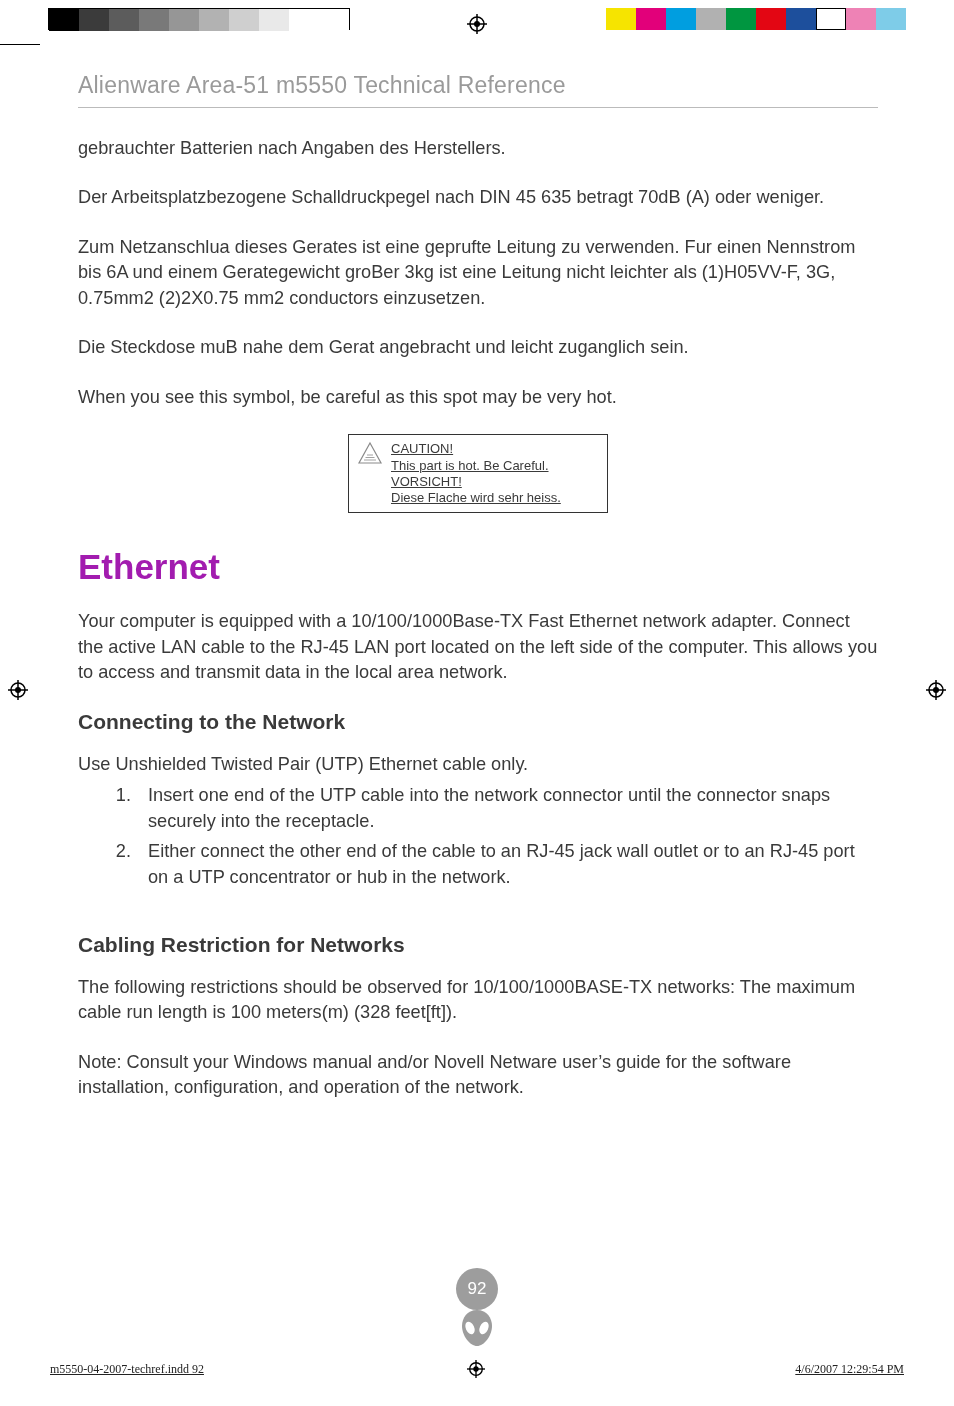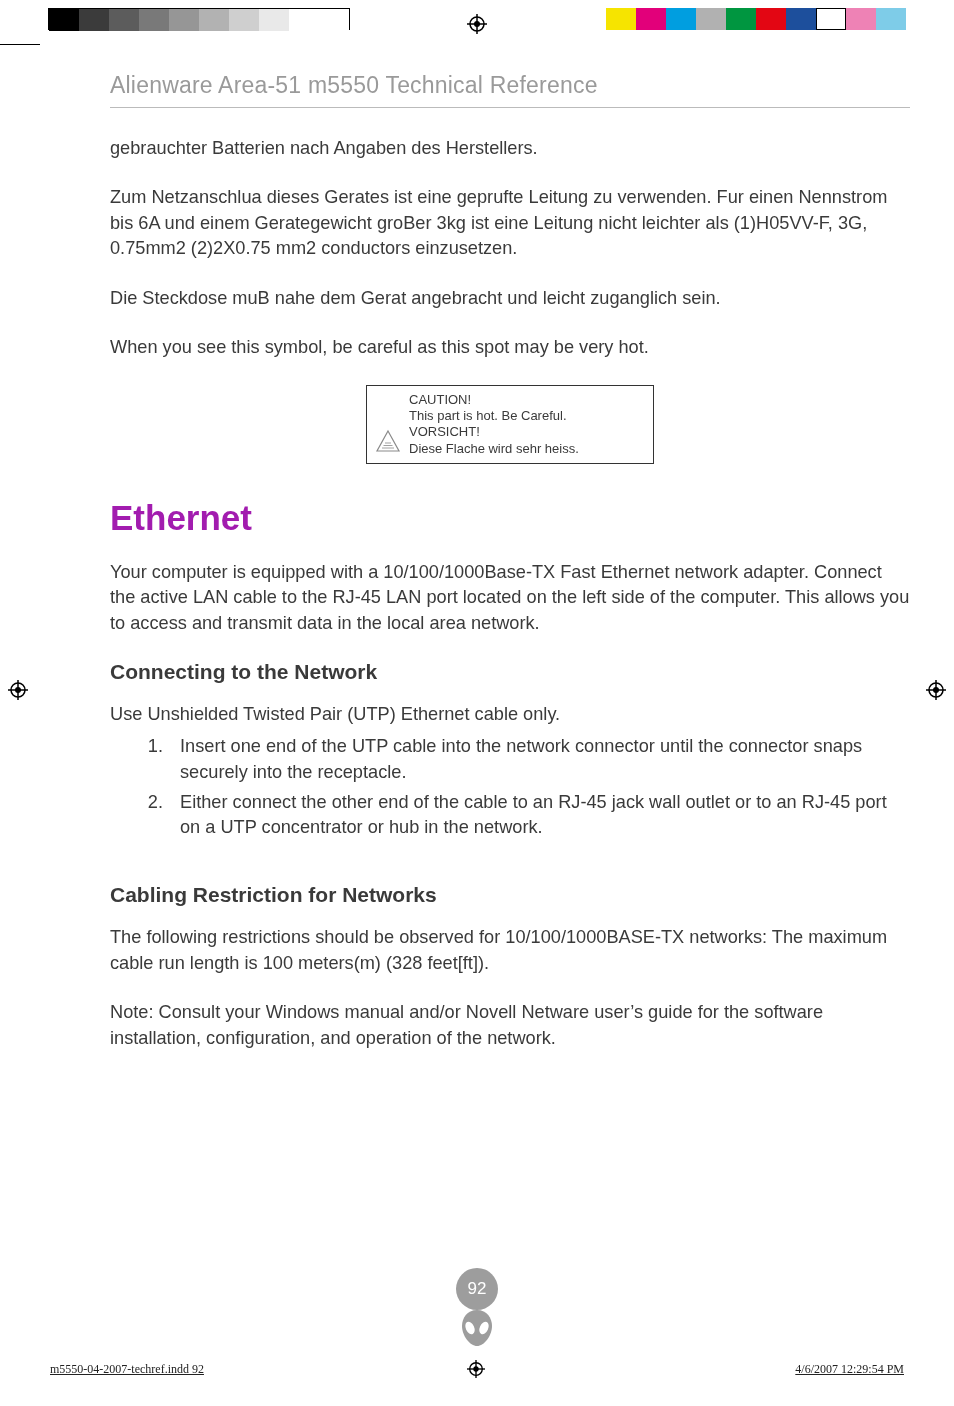--- a/index.html
+++ b/index.html
@@ -26,7 +26,7 @@
   .side-reg.right { right: 8px; }
 
   
-  .content { position: absolute; left: 78px; top: 72px; width: 800px; margin-left: 32px; }
+  .content { position: absolute; left: 78px; top: 72px; width: 800px; }
 
   .doc-title { color: #9a9a9a; font-size: 23px; font-weight: 500; letter-spacing: 0.2px; padding-bottom: 8px; border-bottom: 1px solid #bbb; margin-bottom: 28px; }
 

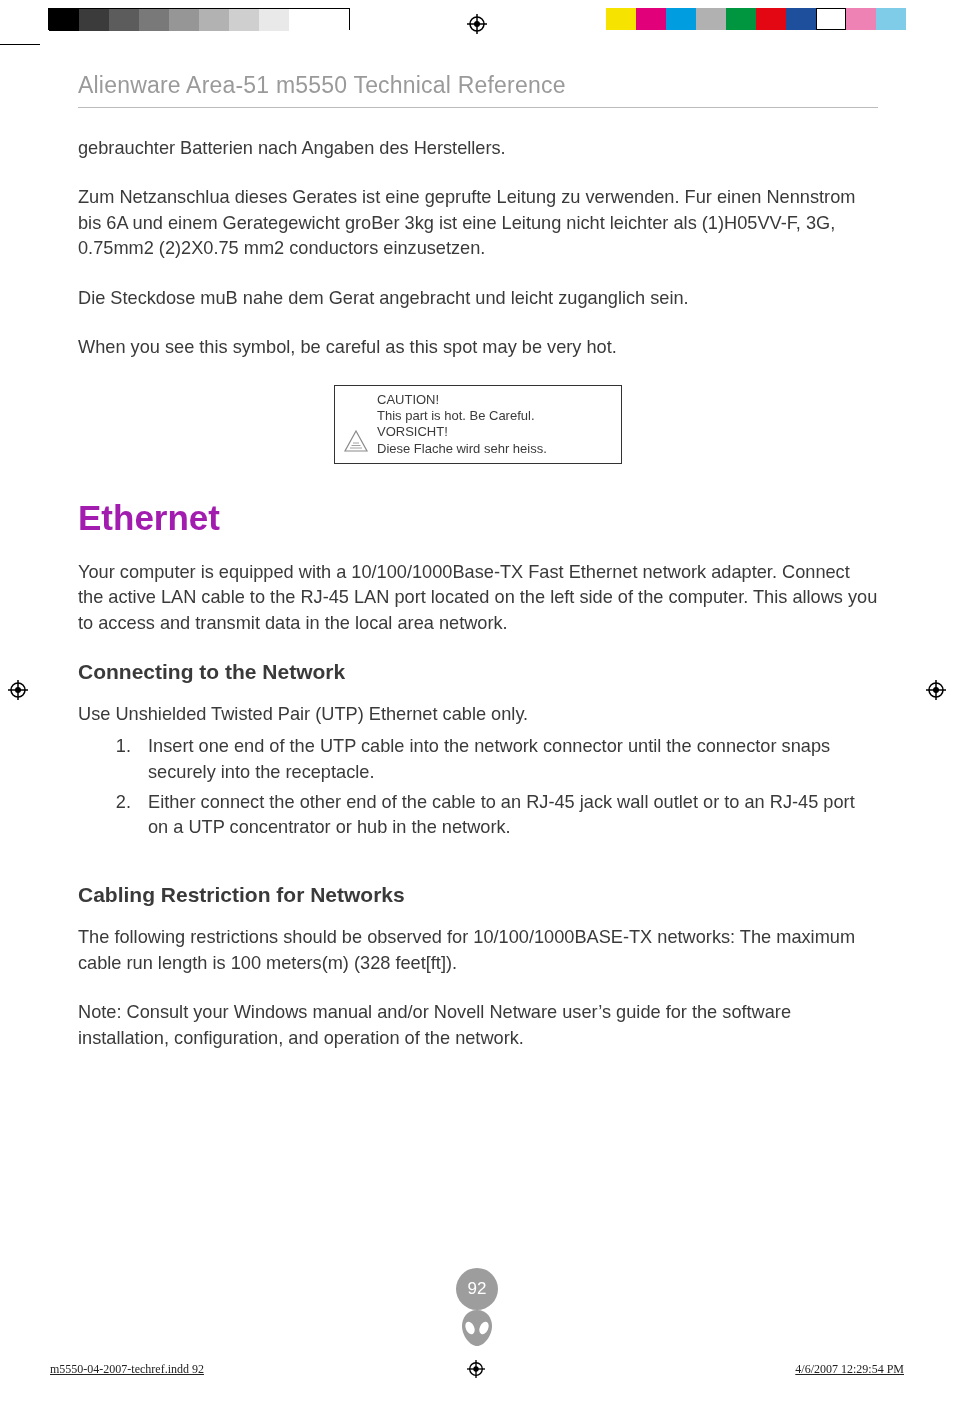--- a/index.html
+++ b/index.html
@@ -115,6 +115,7 @@
     <div class="doc-title">Alienware Area-51 m5550 Technical Reference</div>
 
     <p class="para">gebrauchter Batterien nach Angaben des Herstellers.</p>
+    <p class="para">Der Arbeitsplatzbezogene Schalldruckpegel nach DIN 45 635 betragt 70dB (A) oder weniger.</p>
     <p class="para">Zum Netzanschlua dieses Gerates ist eine geprufte Leitung zu verwenden. Fur einen Nennstrom bis 6A und einem Gerategewicht groBer 3kg ist eine Leitung nicht leichter als (1)H05VV-F, 3G, 0.75mm2 (2)2X0.75 mm2 conductors einzusetzen.</p>
     <p class="para">Die Steckdose muB nahe dem Gerat angebracht und leicht zuganglich sein.</p>
     <p class="para">When you see this symbol, be careful as this spot may be very hot.</p>

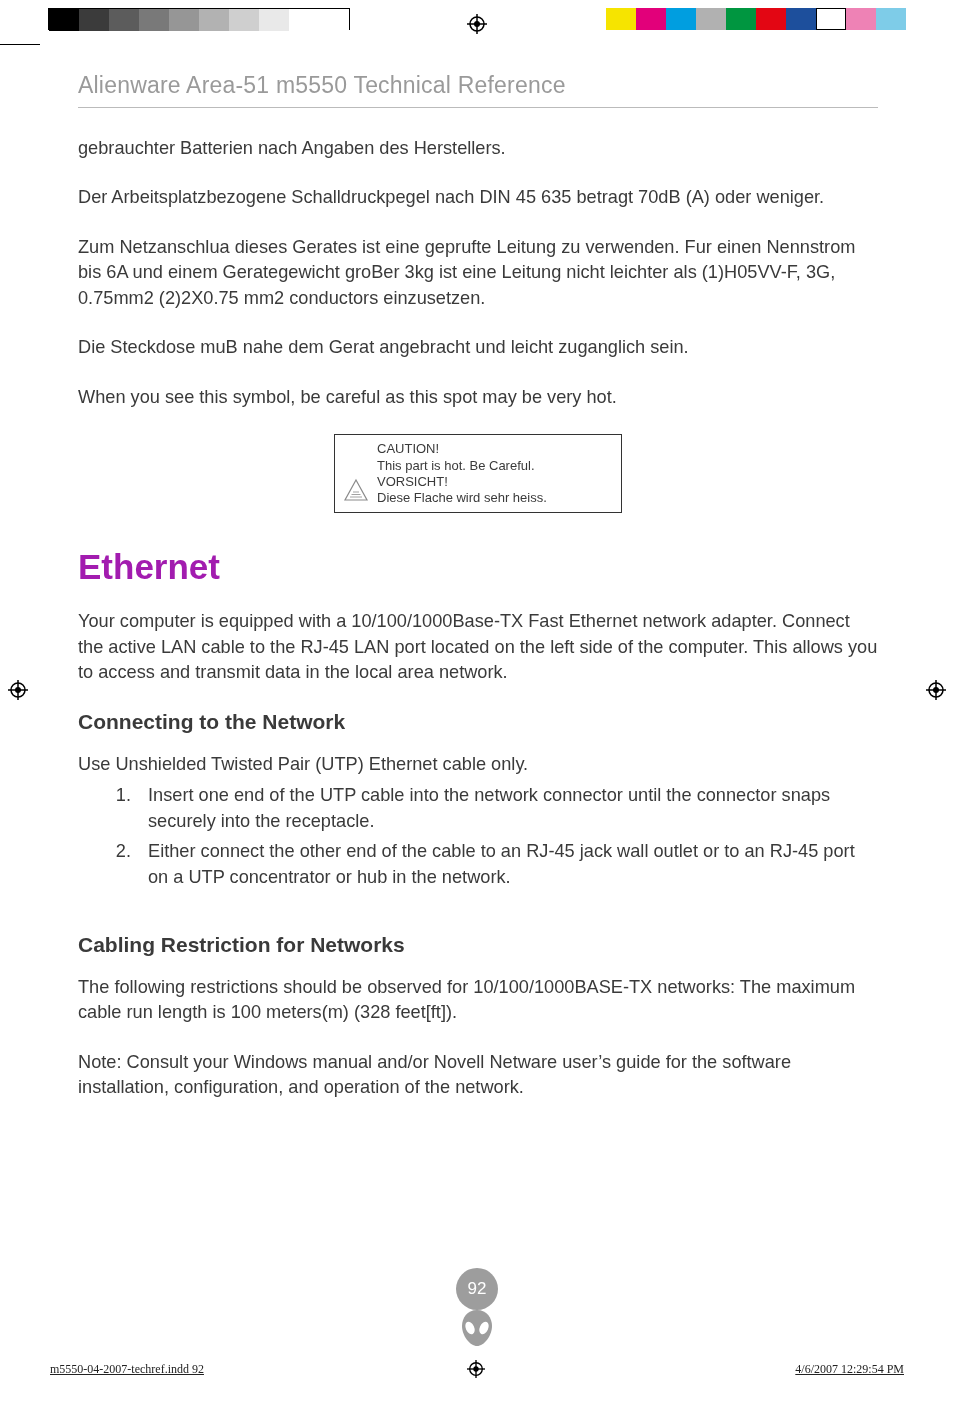--- a/index.html
+++ b/index.html
@@ -32,7 +32,7 @@
 
   .para { font-size: 18.2px; line-height: 1.4; color: #3a3a3a; margin-bottom: 24px; }
 
-  .caution-box { margin: 8px auto 34px; width: 288px; border: 1px solid #333; padding: 6px 8px 6px 8px; display: flex; align-items: flex-end; gap: 8px; }
+  .caution-box { margin: 8px auto 34px; width: 260px; border: 1px solid #333; padding: 6px 8px 6px 8px; display: flex; align-items: flex-start; gap: 8px; text-decoration: underline; }
   .caution-icon { flex: 0 0 auto; }
   .caution-text { font-size: 13px; line-height: 1.25; color: #3a3a3a; }
 

